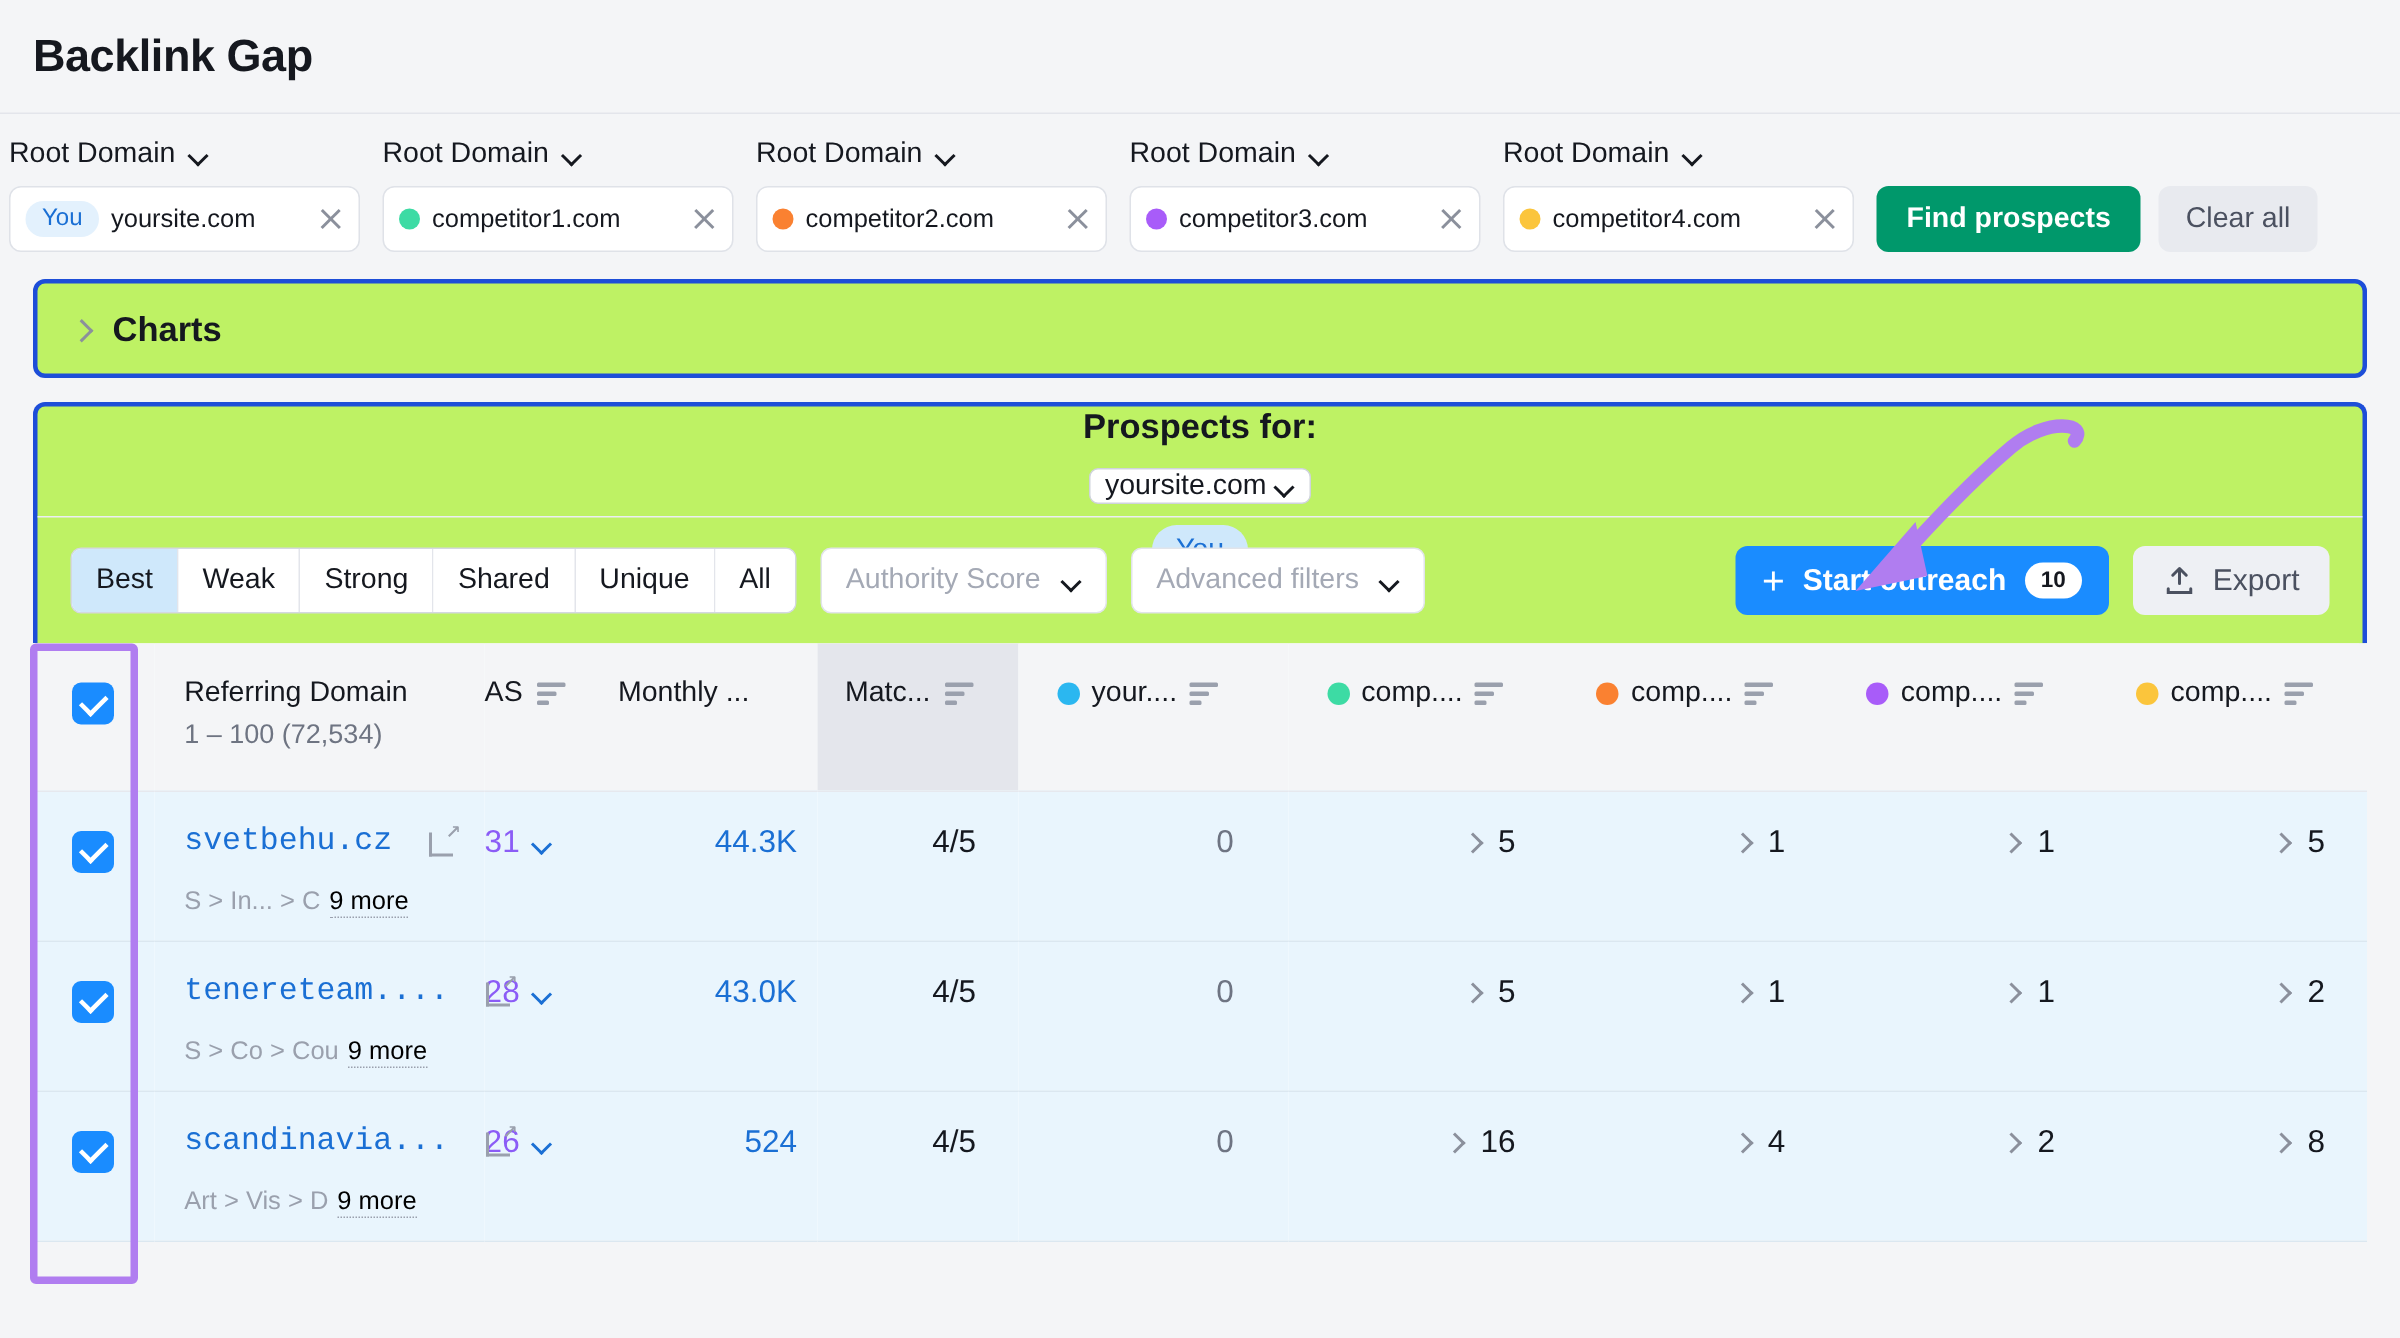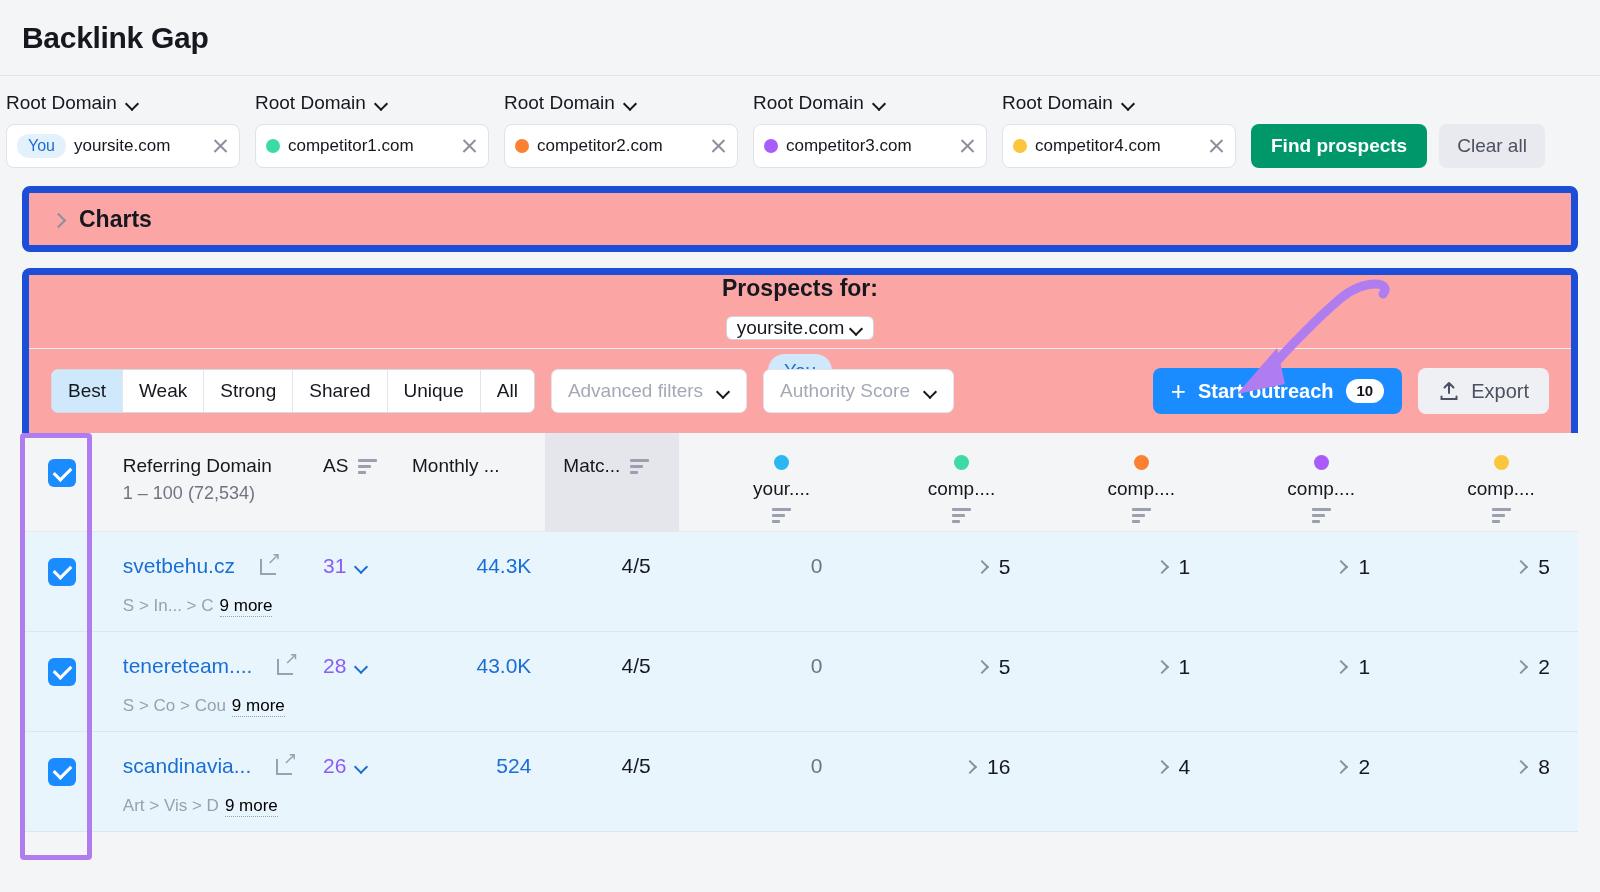--- a/index.html
+++ b/index.html
@@ -69,7 +69,7 @@
 
   
   .card {
-    background: #fca5a5; border: 7px solid #1d4ed8; border-radius: 8px;
+    background: #bef264; border: 3px solid #1d4ed8; border-radius: 8px;
     margin: 0 22px;
   }
   .charts-card { height: 66px; display: flex; align-items: center; padding: 0 22px; margin-top: 8px; }

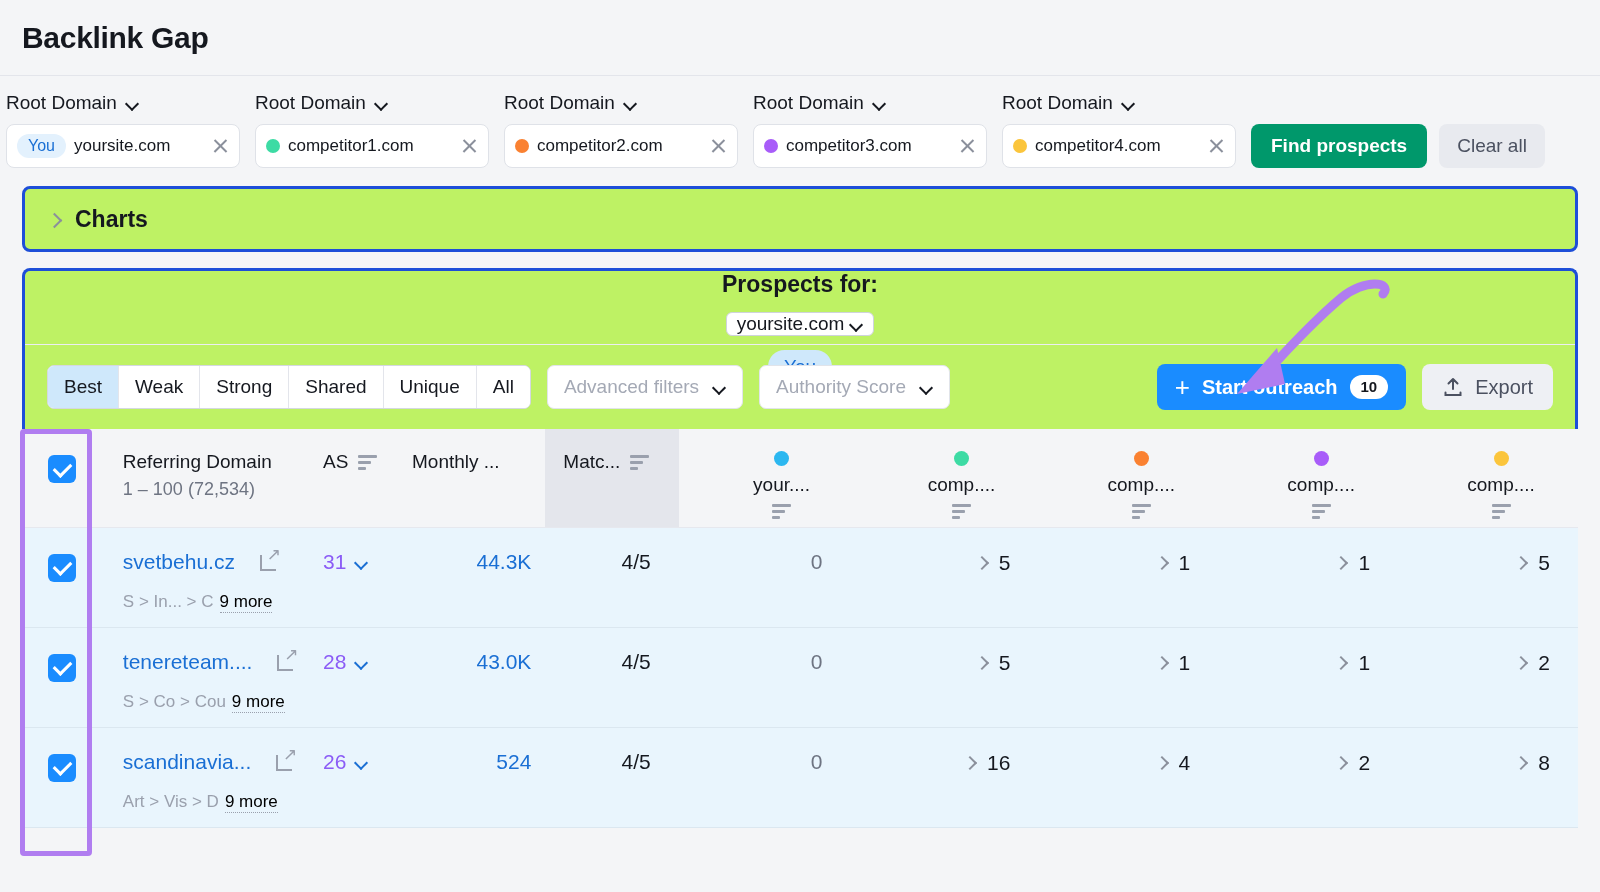--- a/index.html
+++ b/index.html
@@ -307,11 +307,11 @@
     </div>
 
     <div class="filter-pill">
+      <span>Authority Score</span>
+      <span class="chev"></span>
+    </div>
+    <div class="filter-pill">
       <span>Advanced filters</span>
-      <span class="chev"></span>
-    </div>
-    <div class="filter-pill">
-      <span>Authority Score</span>
       <span class="chev"></span>
     </div>
 

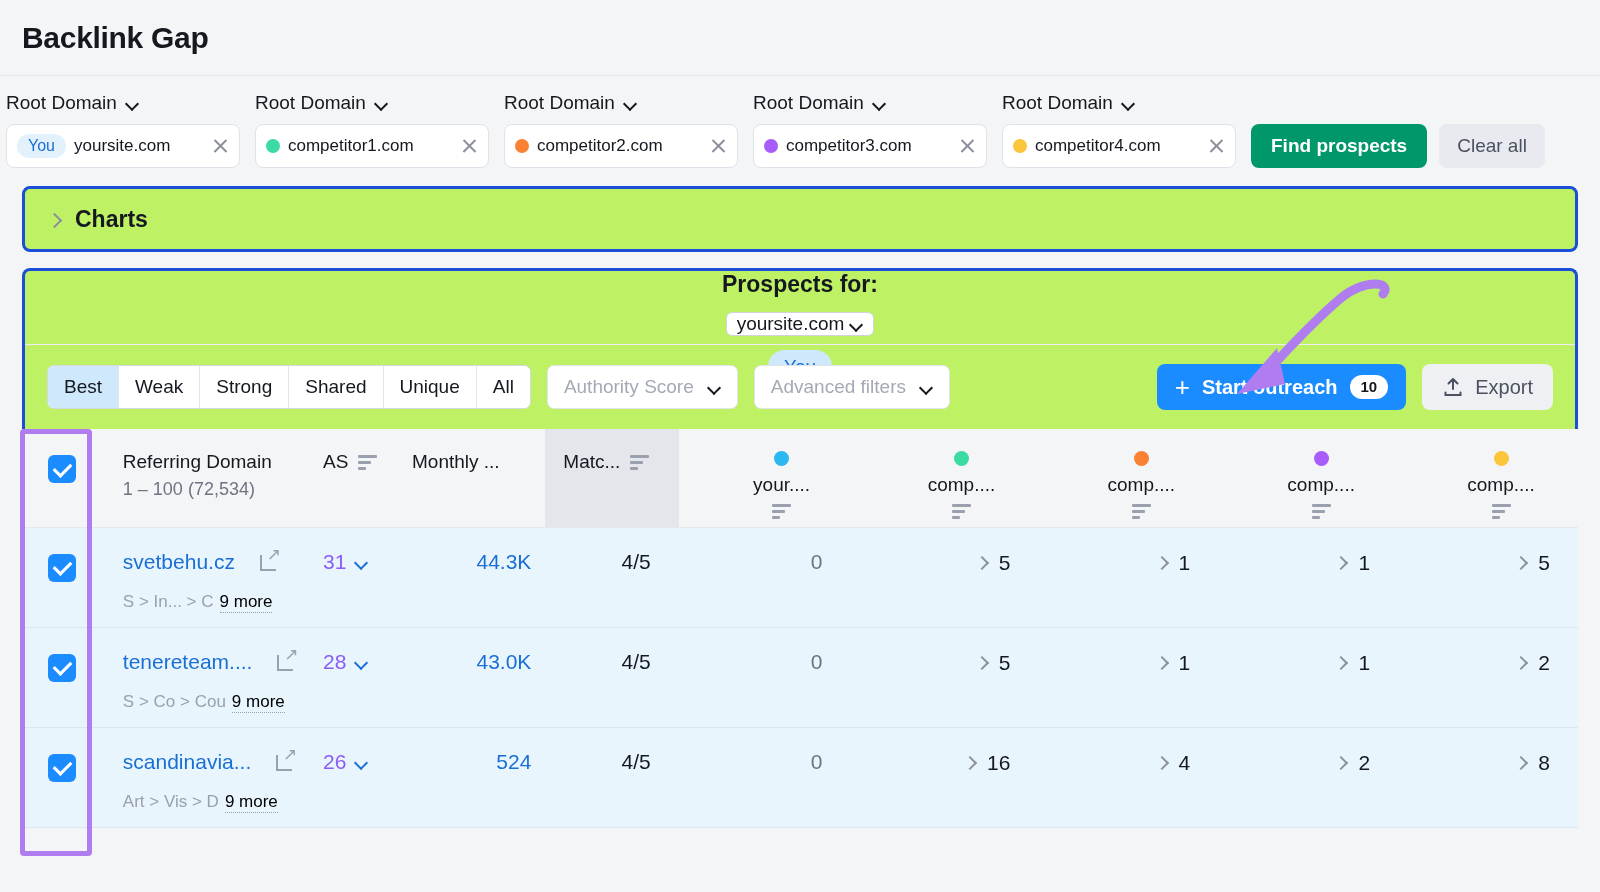--- a/index.html
+++ b/index.html
@@ -208,7 +208,7 @@
     transform: rotate(45deg);
   }
   td.c-comp.first-col { text-align: right; padding-right: 36px; color: #6e7482; }
-  th.c-comp .th-inner { gap: 8px; flex-direction: column; }
+  th.c-comp .th-inner { gap: 8px; }
   .hdr-dot { width: 15px; height: 15px; border-radius: 50%; }
   .hdr-label { font-size: 19px; }
 

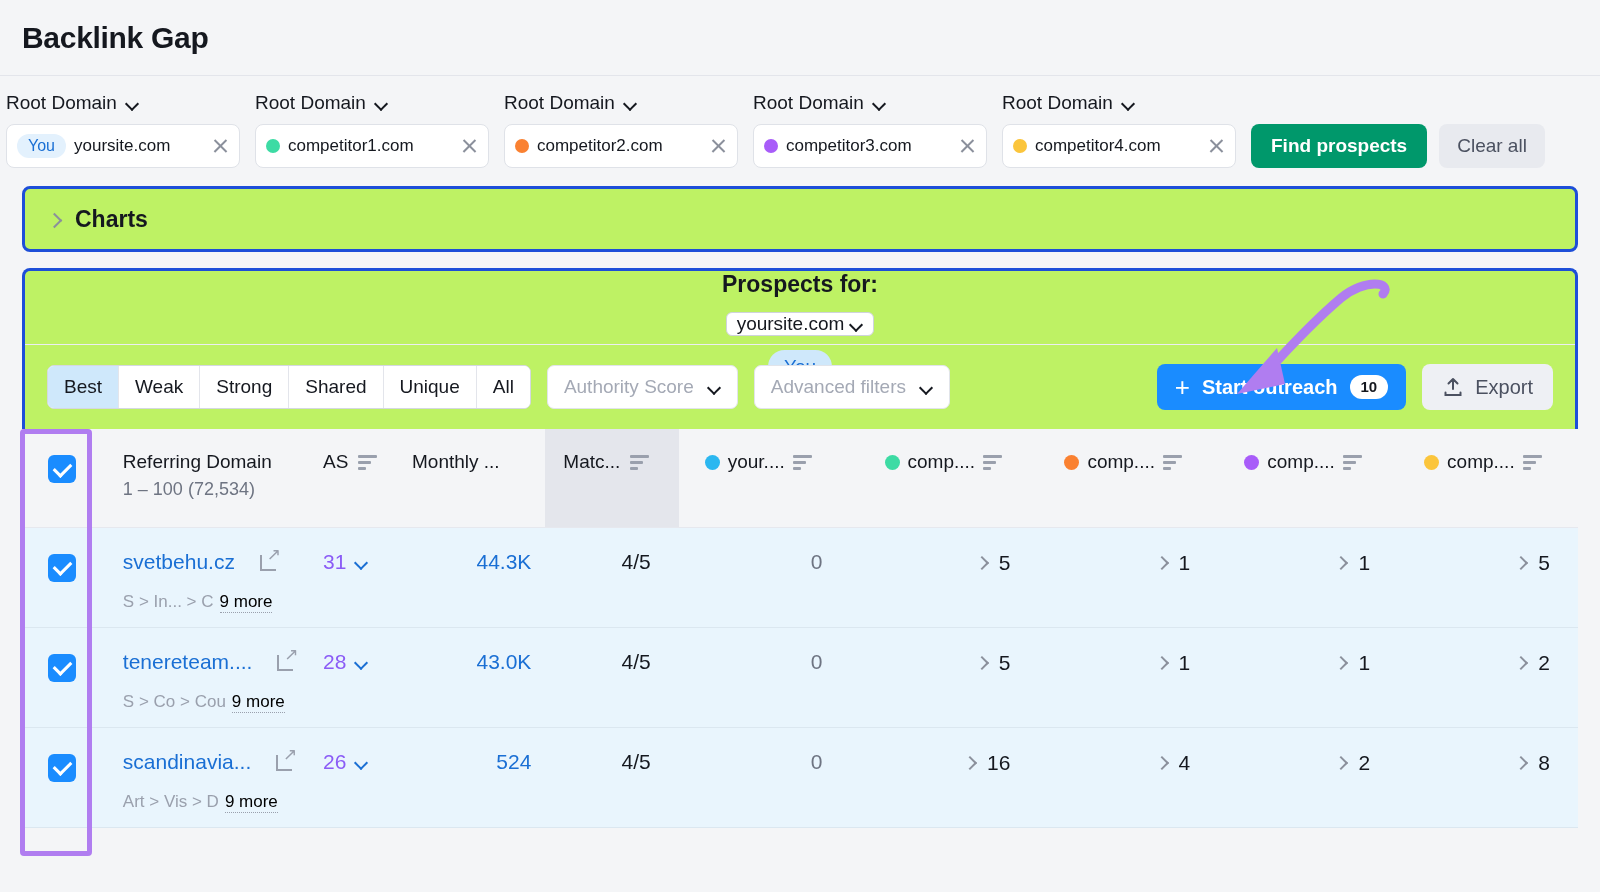--- a/index.html
+++ b/index.html
@@ -177,7 +177,7 @@
   }
   td.c-check { text-align: center; padding-top: 26px; }
   td.c-domain { padding-left: 20px; }
-  .dom-line { display: flex; align-items: center; gap: 25px; }
+  .dom-line { display: flex; align-items: center; gap: 25px; font-family: Liberation Mono, monospace; }
   .dom-name { color: #1a6fd4; font-size: 21px; cursor: pointer; }
   .ext-ic { width: 19px; height: 19px; position: relative; flex: 0 0 auto; }
   .ext-ic::before {

